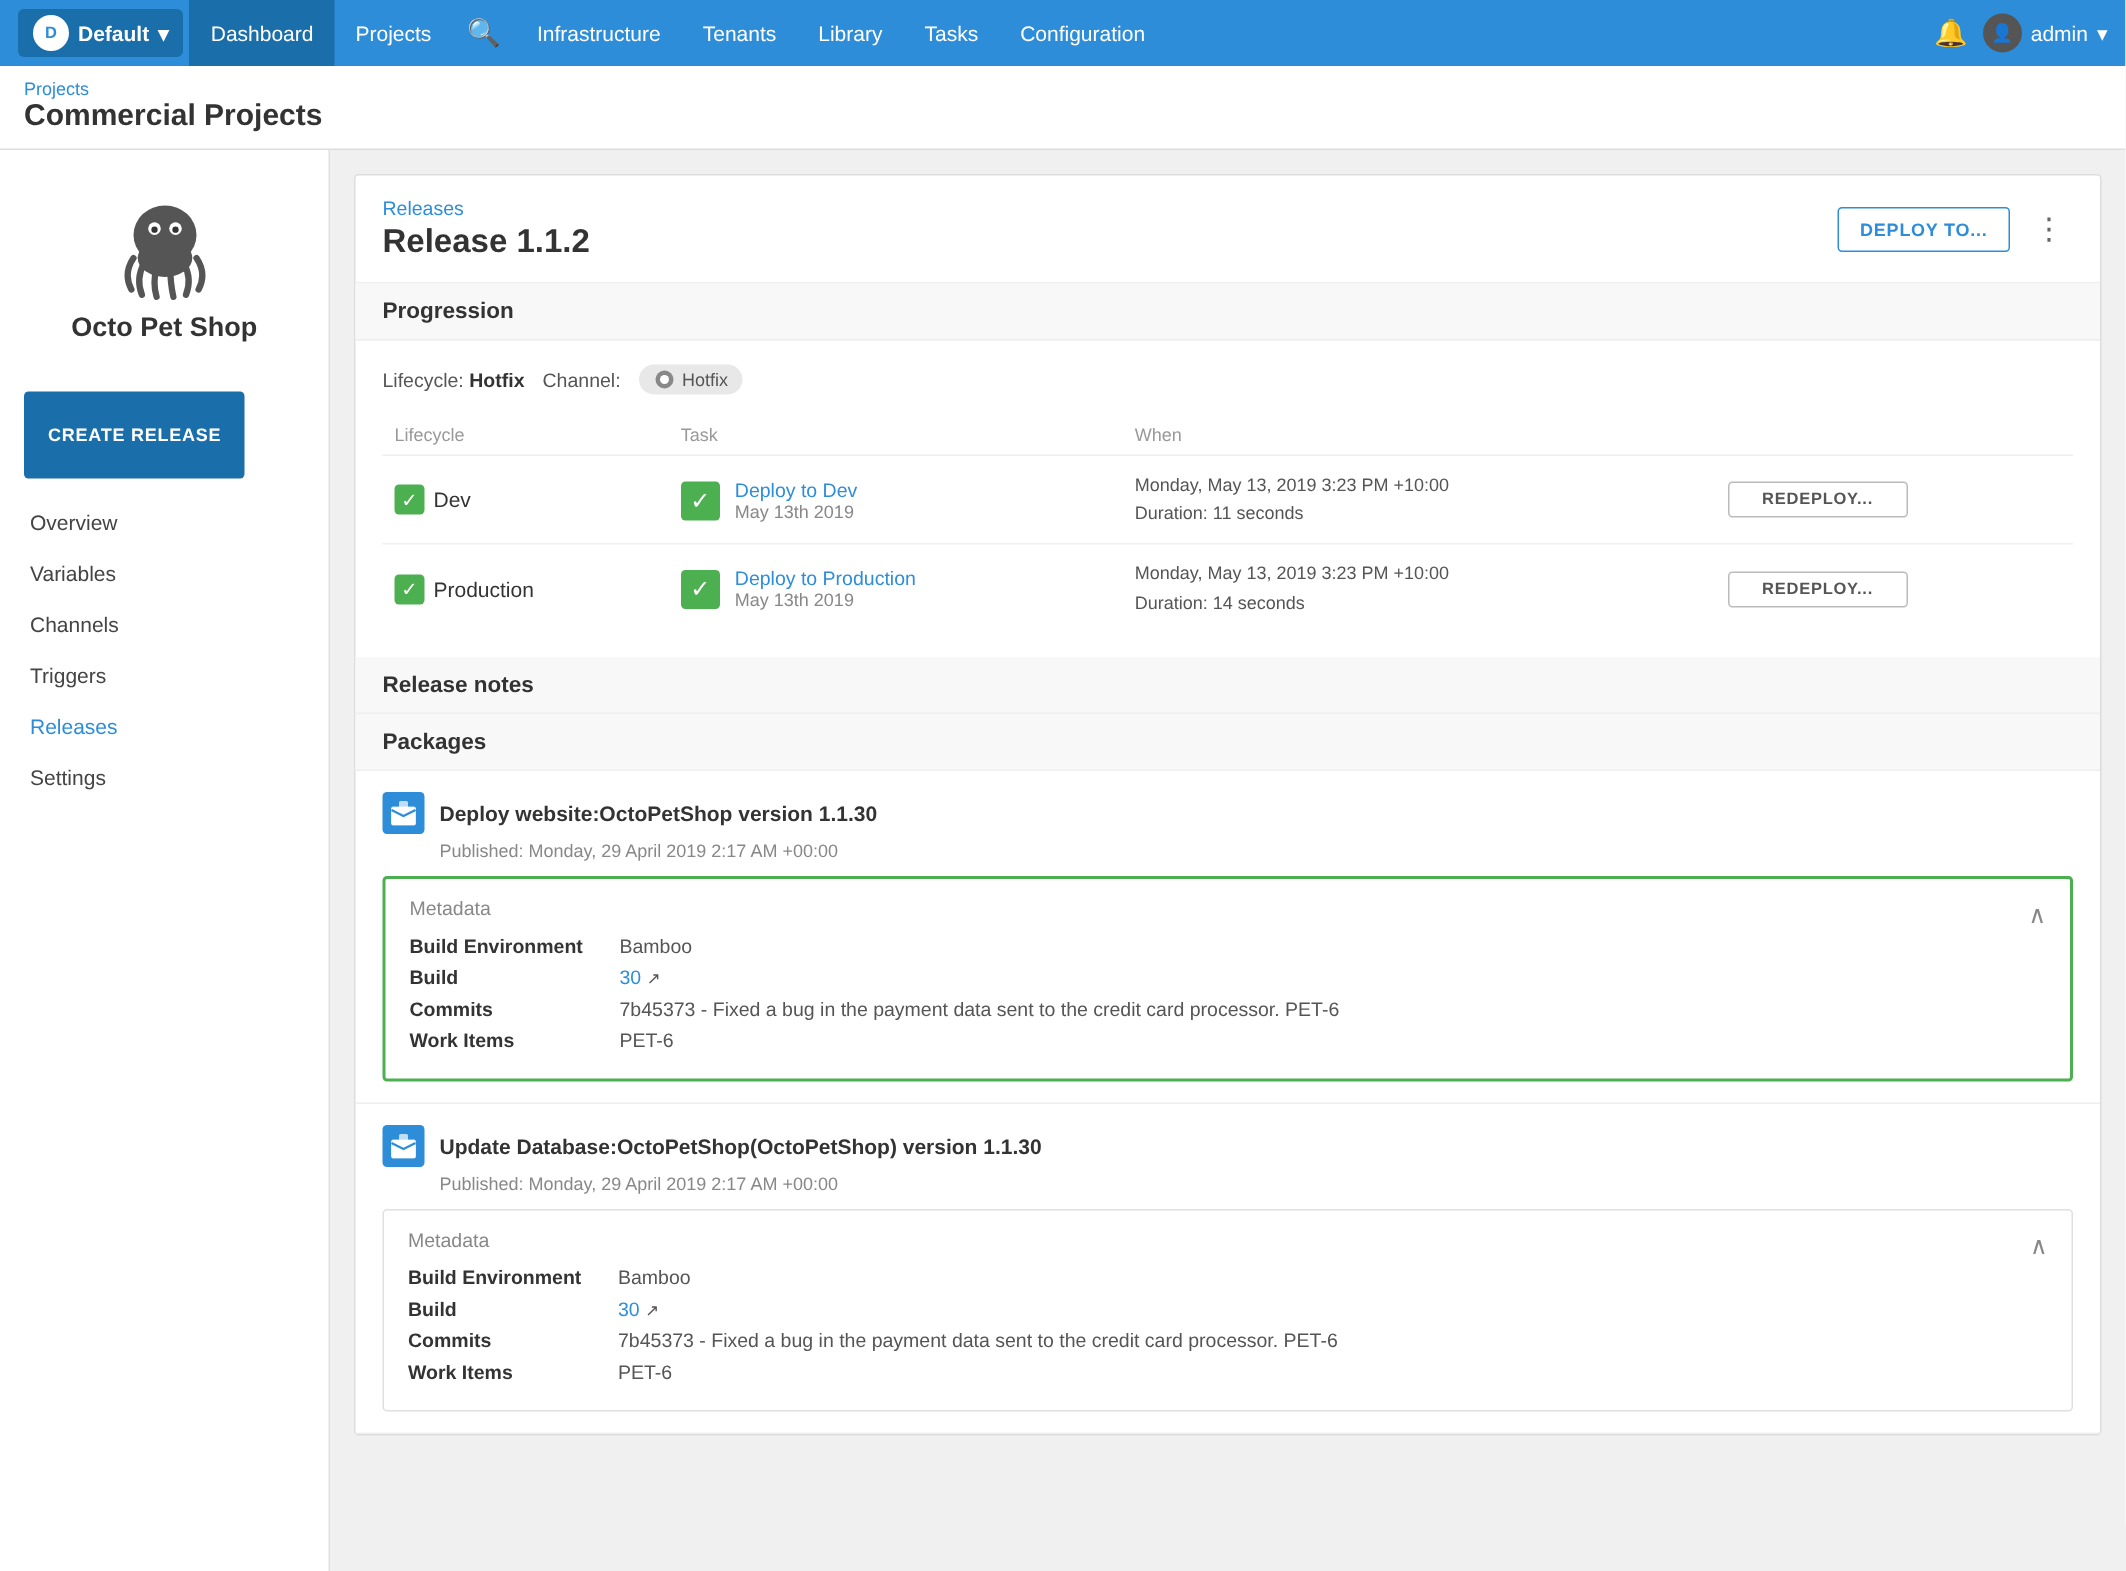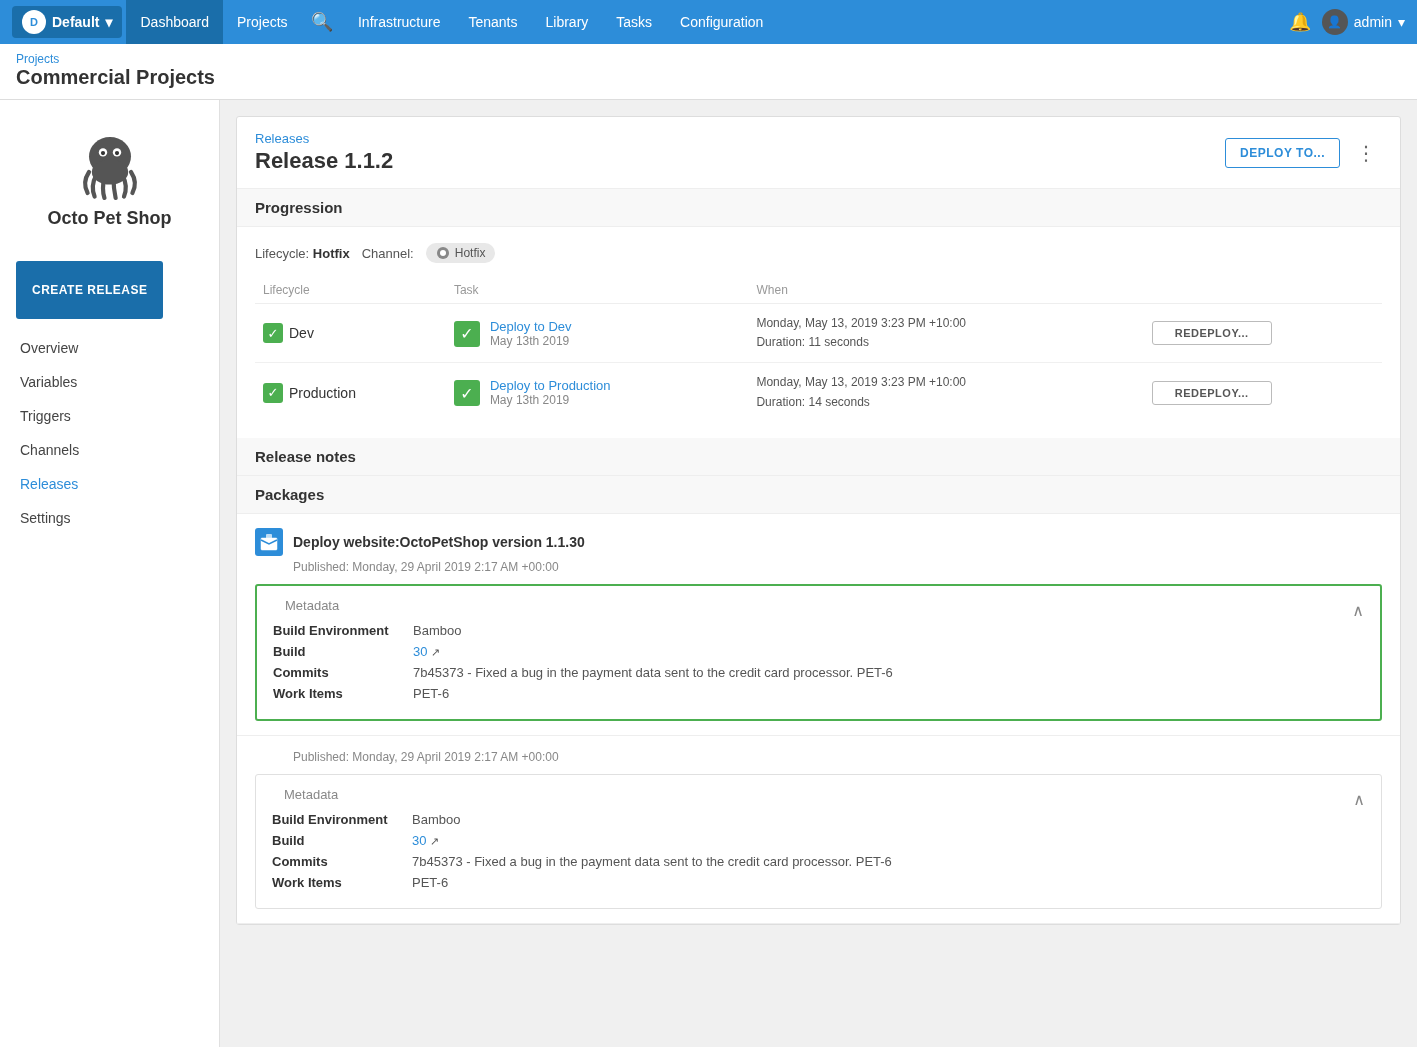--- a/index.html
+++ b/index.html
@@ -347,8 +347,8 @@
     <nav class="nav-menu">
       <a class="nav-menu-item">Overview</a>
       <a class="nav-menu-item">Variables</a>
+      <a class="nav-menu-item">Channels</a>
       <a class="nav-menu-item">Triggers</a>
-      <a class="nav-menu-item">Channels</a>
       <a class="nav-menu-item active">Releases</a>
       <a class="nav-menu-item">Settings</a>
     </nav>

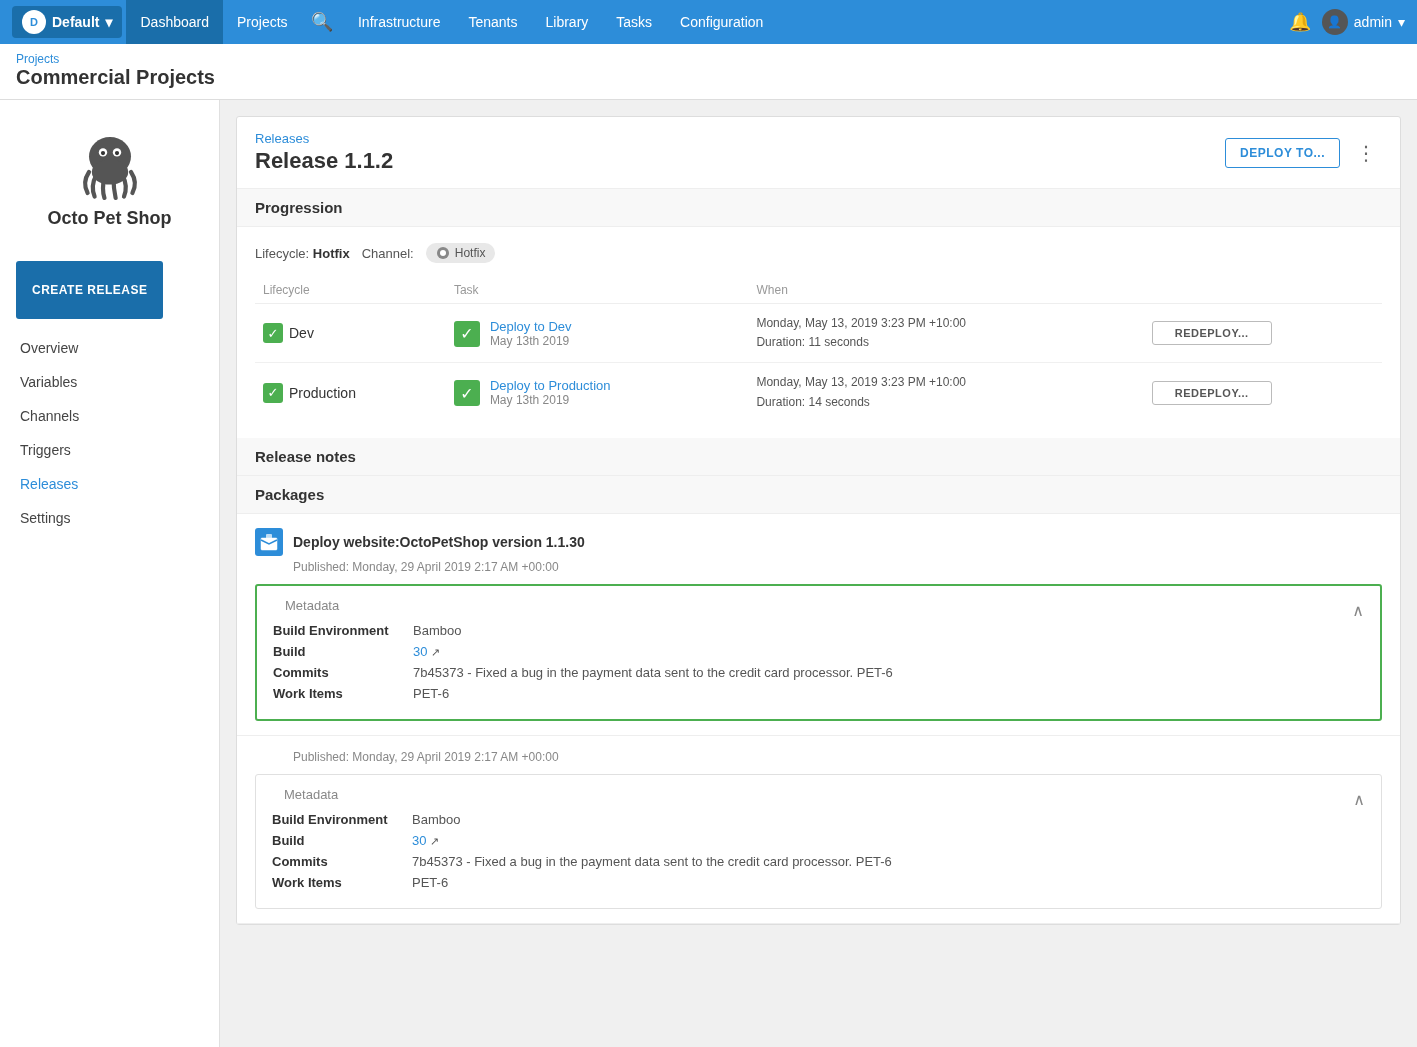--- a/index.html
+++ b/index.html
@@ -263,7 +263,7 @@
       margin: 8px 0 0 0;
     }
     .metadata-box.normal { border: 1px solid #e0e0e0; }
-    .metadata-title { font-size: 13px; color: #888; margin-bottom: 10px; margin-left: 12px; }
+    .metadata-title { font-size: 13px; color: #888; margin-bottom: 10px; }
     .metadata-row {
       display: flex; align-items: flex-start;
       font-size: 13px; margin-bottom: 6px;

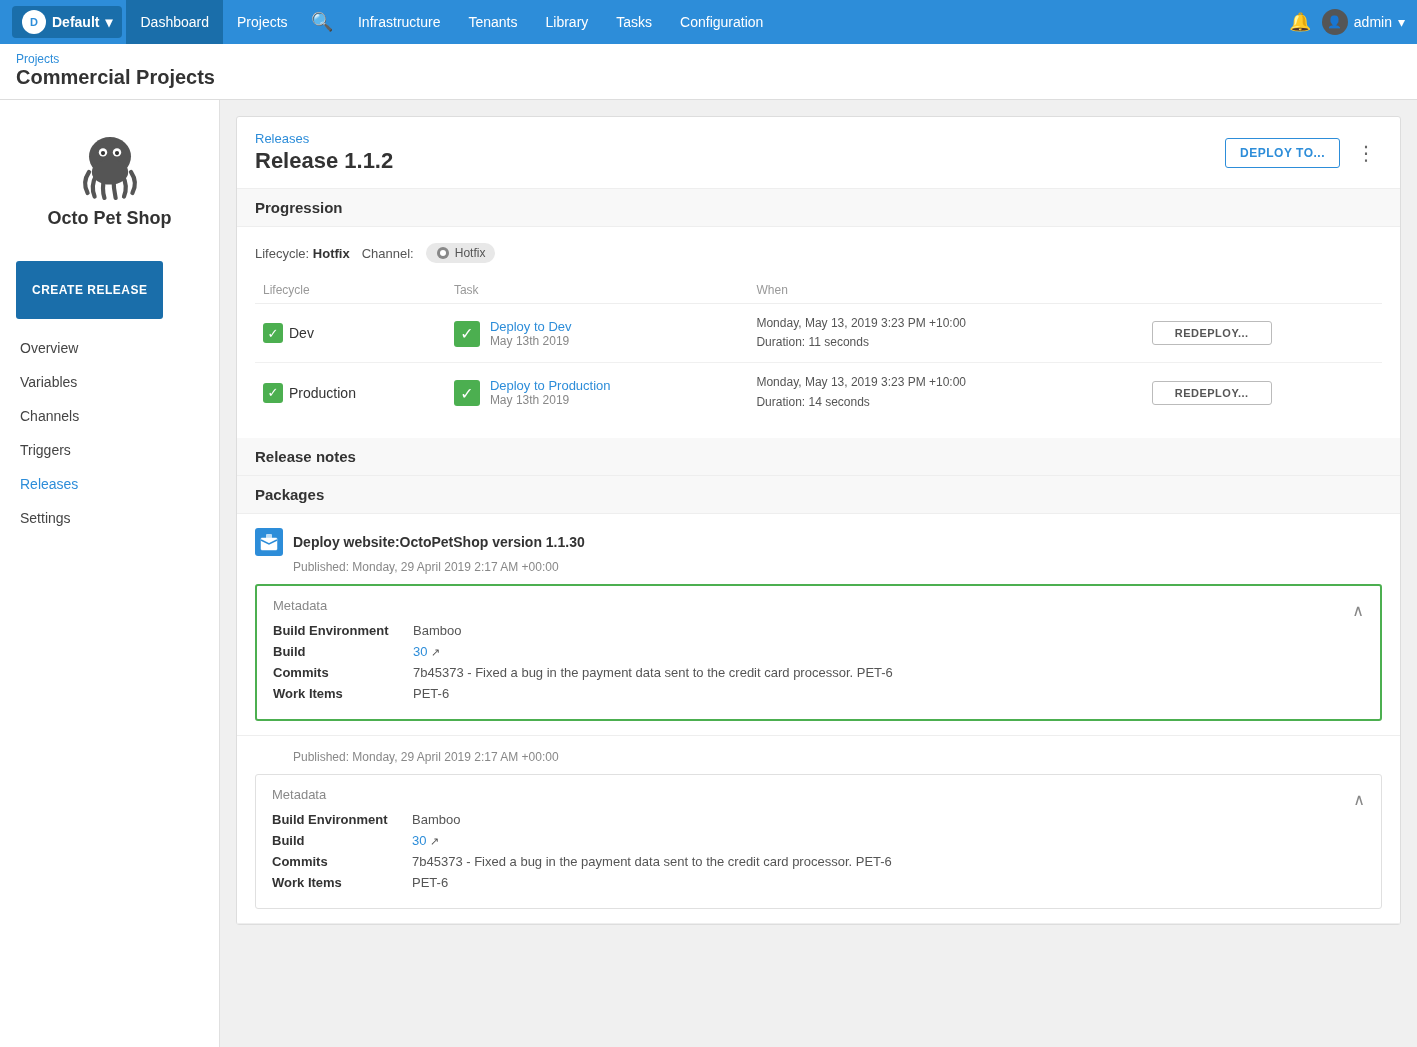--- a/index.html
+++ b/index.html
@@ -503,6 +503,16 @@
       </div>
 
       <div class="package-item">
+        <div class="package-header">
+          <div class="package-icon" style="background:#2d8dd9;">
+            <svg width="18" height="18" viewBox="0 0 18 18">
+              <rect x="1" y="5" width="16" height="12" rx="1" fill="#fff" stroke="#fff" stroke-width="0.5"></rect>
+              <path d="M1 7 L9 11 L17 7" stroke="#2d8dd9" stroke-width="1.5" fill="none"></path>
+              <rect x="6" y="1" width="6" height="5" rx="1" fill="#fff" opacity="0.7"></rect>
+            </svg>
+          </div>
+          <span class="package-name">Update Database:OctoPetShop(OctoPetShop) version 1.1.30</span>
+        </div>
         <div class="package-published">Published: Monday, 29 April 2019 2:17 AM +00:00</div>
         <div class="metadata-box normal">
           <div class="metadata-header-row">

